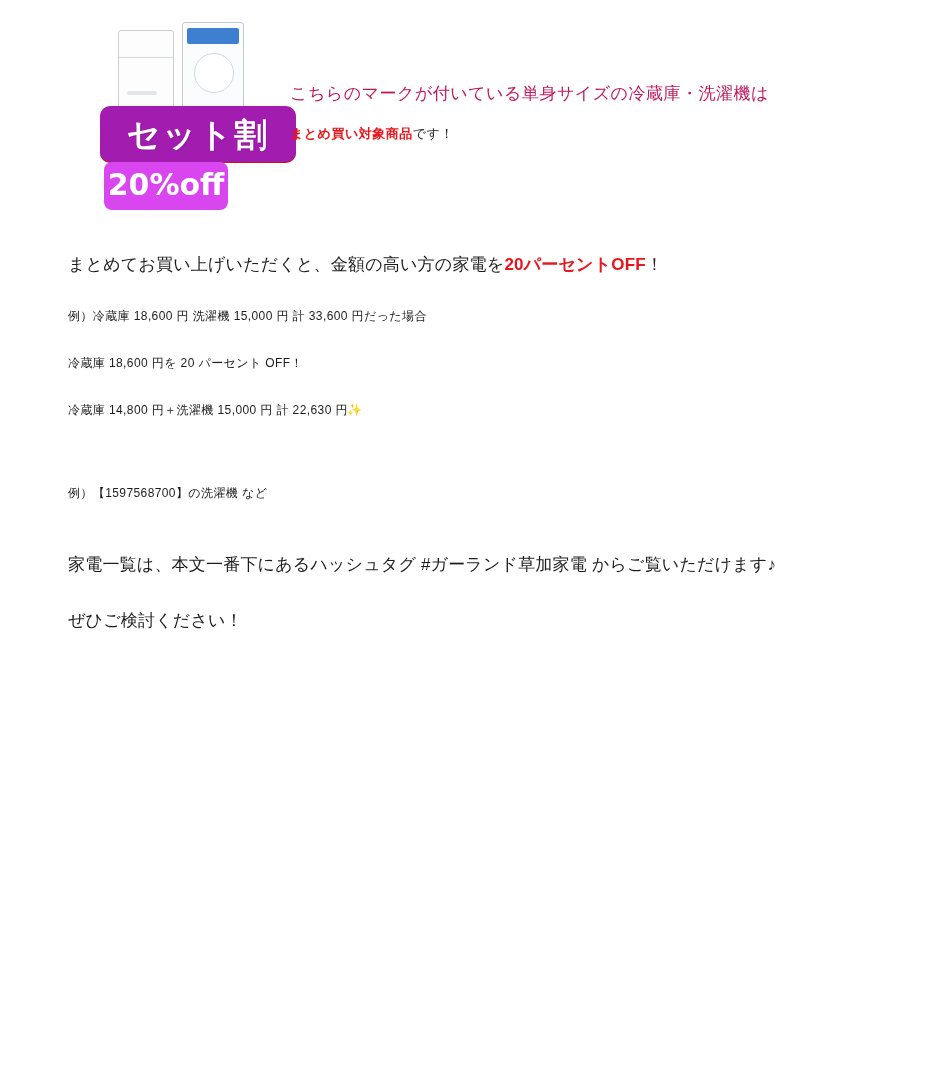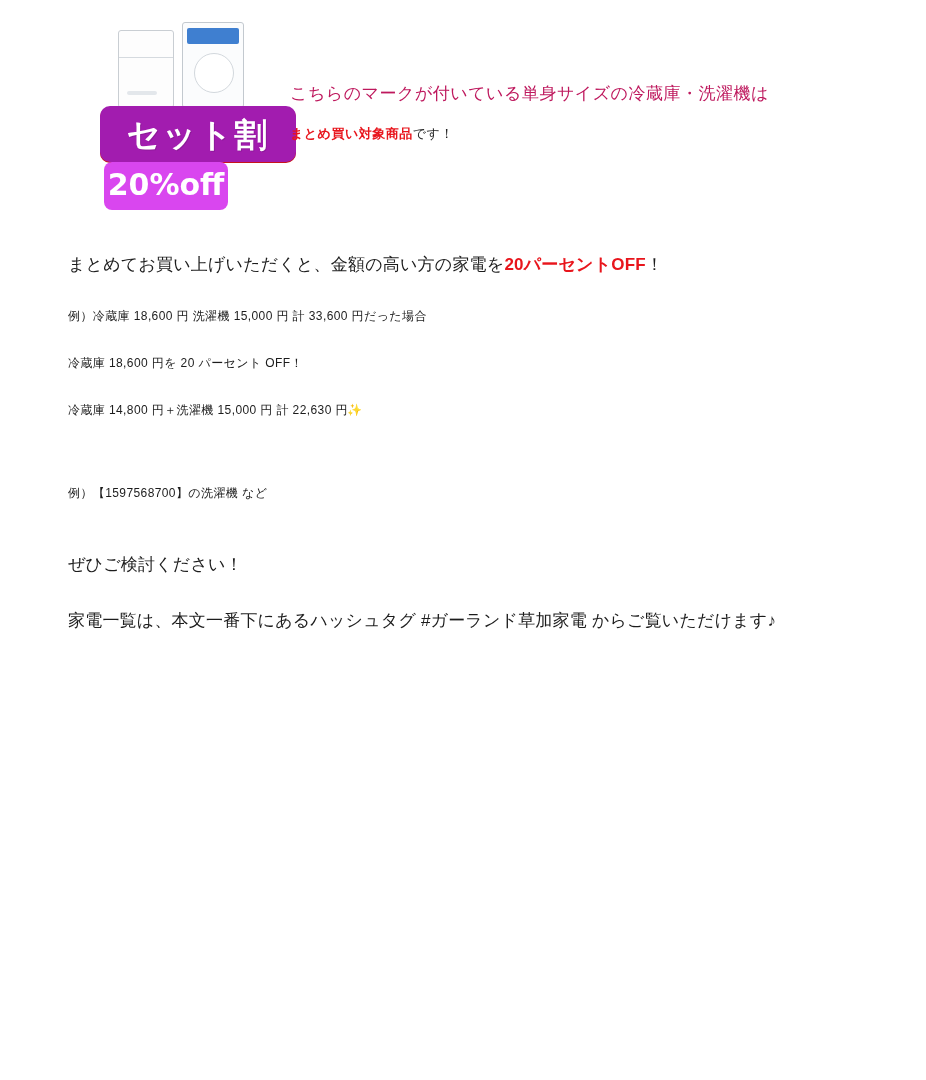--- a/index.html
+++ b/index.html
@@ -250,10 +250,10 @@
 
   <div class="gap-md"></div>
 
+  <p class="p">家電一覧は、本文一番下にあるハッシュタグ  #ガーランド草加家電  からご覧いただけます♪</p>
+
   <p class="p">ぜひご検討ください！</p>
 
-  <p class="p">家電一覧は、本文一番下にあるハッシュタグ  #ガーランド草加家電  からご覧いただけます♪</p>
-
 </div>
 
 </body></html>

